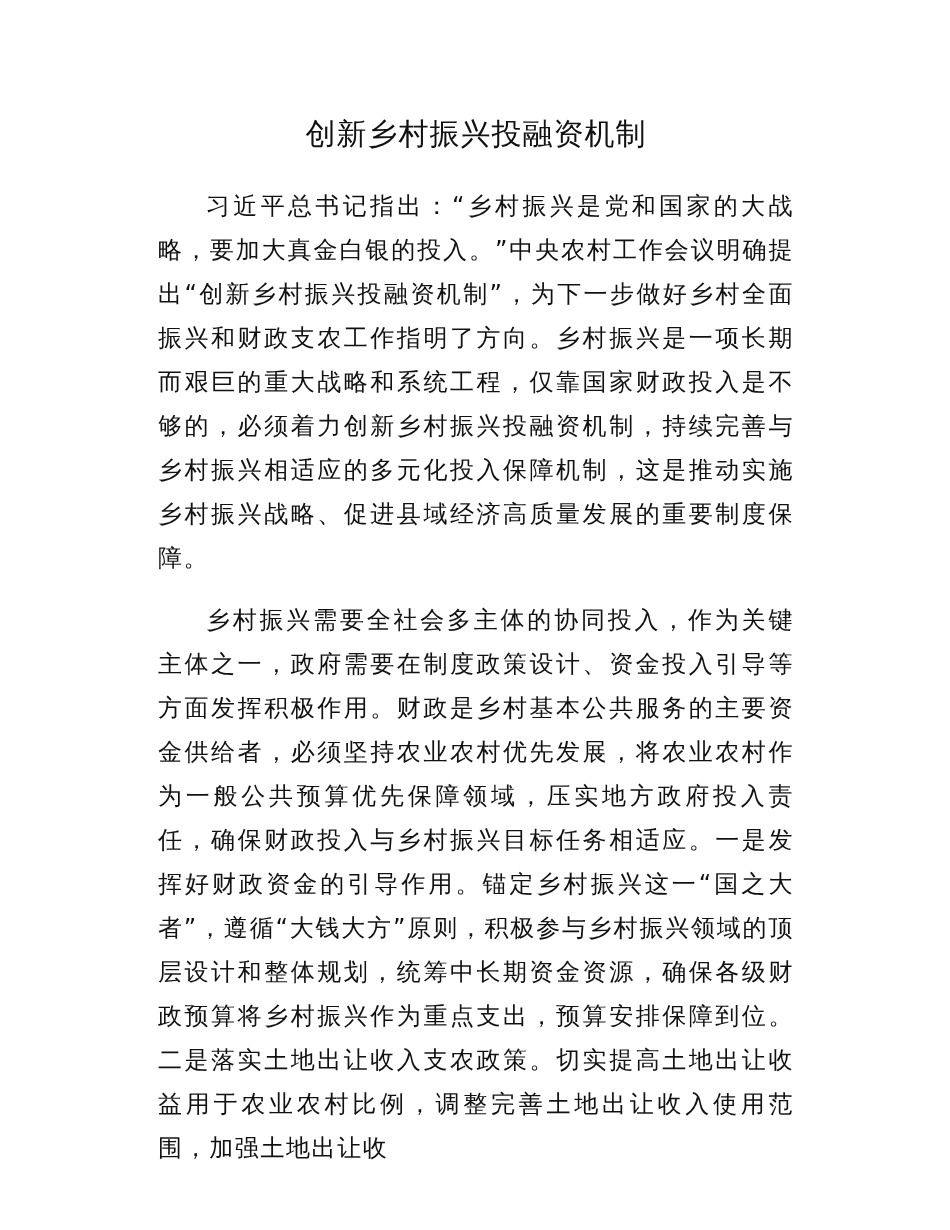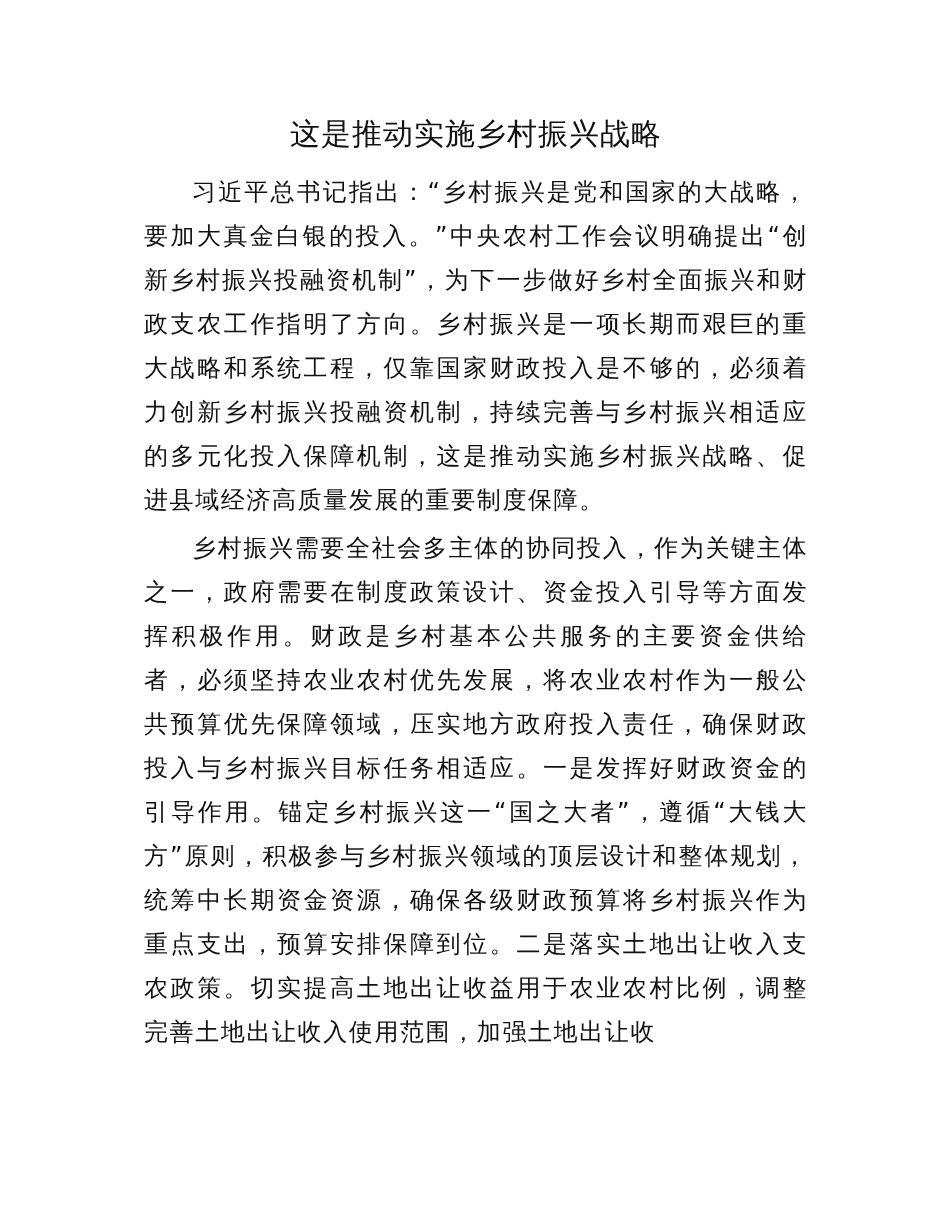--- a/index.html
+++ b/index.html
@@ -59,7 +59,7 @@
 <body>
 
 <div class="page">
-  <h1 class="title">这是推动实施乡村振兴战略</h1>
+  <h1 class="title">创新乡村振兴投融资机制</h1>
   <div class="body-text">
     <p class="para">习近平总书记指出：“乡村振兴是党和国家的大战略，要加大真金白银的投入。”中央农村工作会议明确提出“创新乡村振兴投融资机制”，为下一步做好乡村全面振兴和财政支农工作指明了方向。乡村振兴是一项长期而艰巨的重大战略和系统工程，仅靠国家财政投入是不够的，必须着力创新乡村振兴投融资机制，持续完善与乡村振兴相适应的多元化投入保障机制，这是推动实施乡村振兴战略、促进县域经济高质量发展的重要制度保障。</p>
     <p class="para">乡村振兴需要全社会多主体的协同投入，作为关键主体之一，政府需要在制度政策设计、资金投入引导等方面发挥积极作用。财政是乡村基本公共服务的主要资金供给者，必须坚持农业农村优先发展，将农业农村作为一般公共预算优先保障领域，压实地方政府投入责任，确保财政投入与乡村振兴目标任务相适应。一是发挥好财政资金的引导作用。锚定乡村振兴这一“国之大者”，遵循“大钱大方”原则，积极参与乡村振兴领域的顶层设计和整体规划，统筹中长期资金资源，确保各级财政预算将乡村振兴作为重点支出，预算安排保障到位。二是落实土地出让收入支农政策。切实提高土地出让收益用于农业农村比例，调整完善土地出让收入使用范围，加强土地出让收</p>

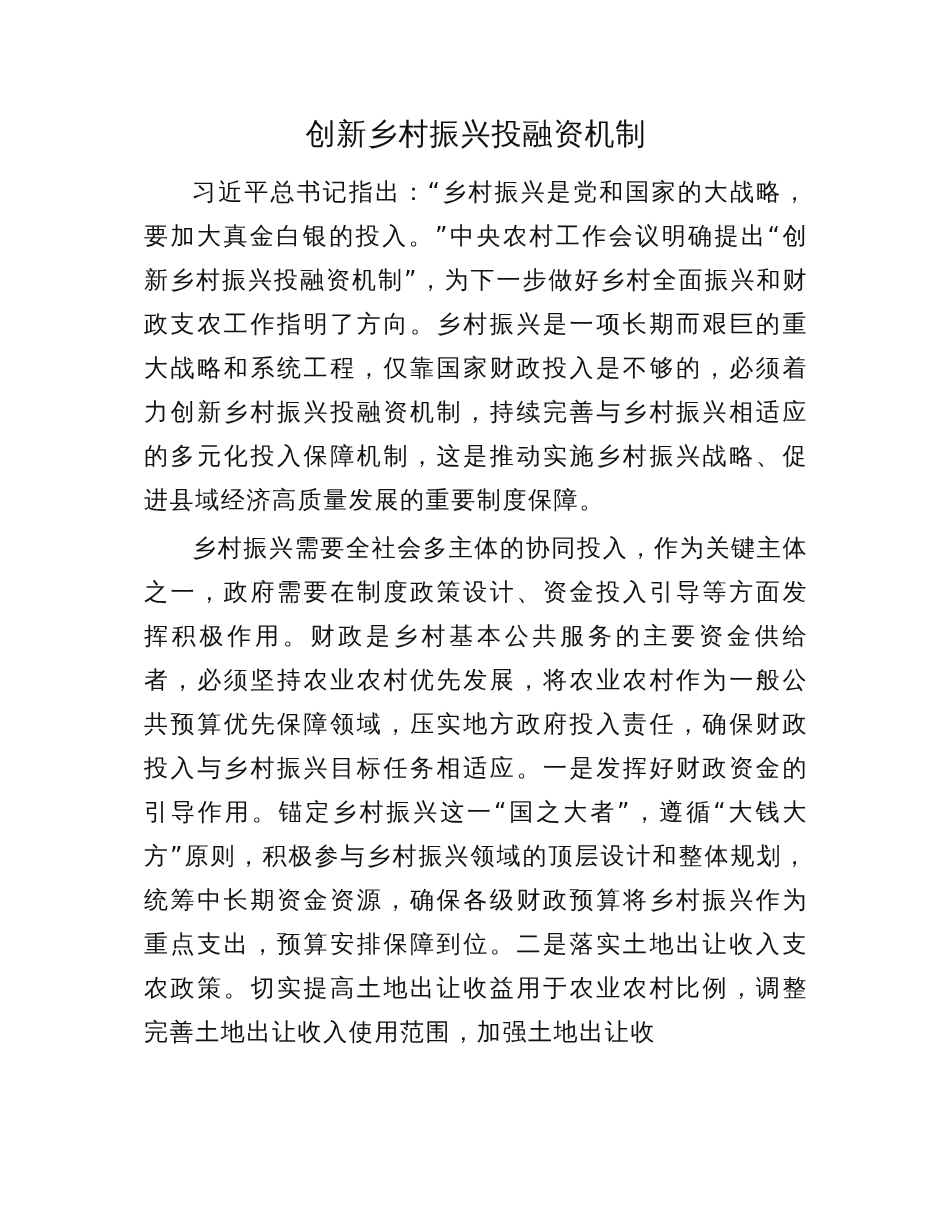--- a/index.html
+++ b/index.html
@@ -40,7 +40,7 @@
       width: 672px;
     }
     .para {
-      margin: 4px;
+      margin: 18px;
       font-size: 24px;
       line-height: 44px;
       text-indent: 2em;

